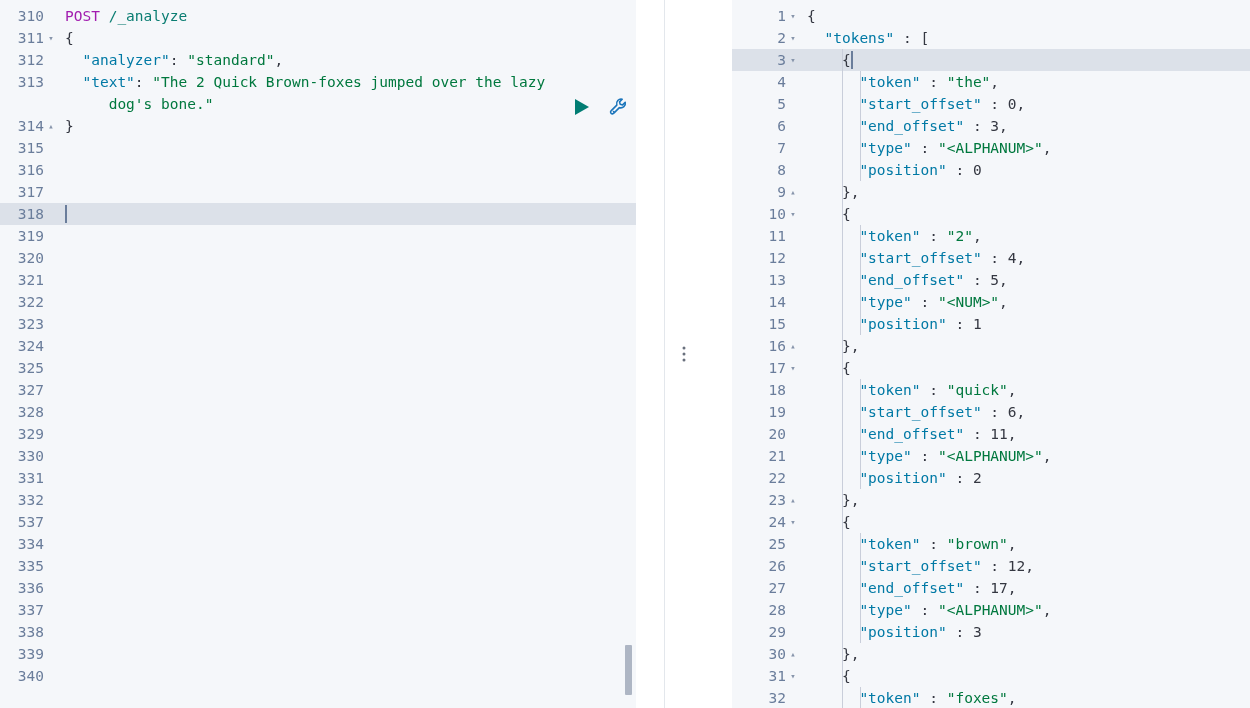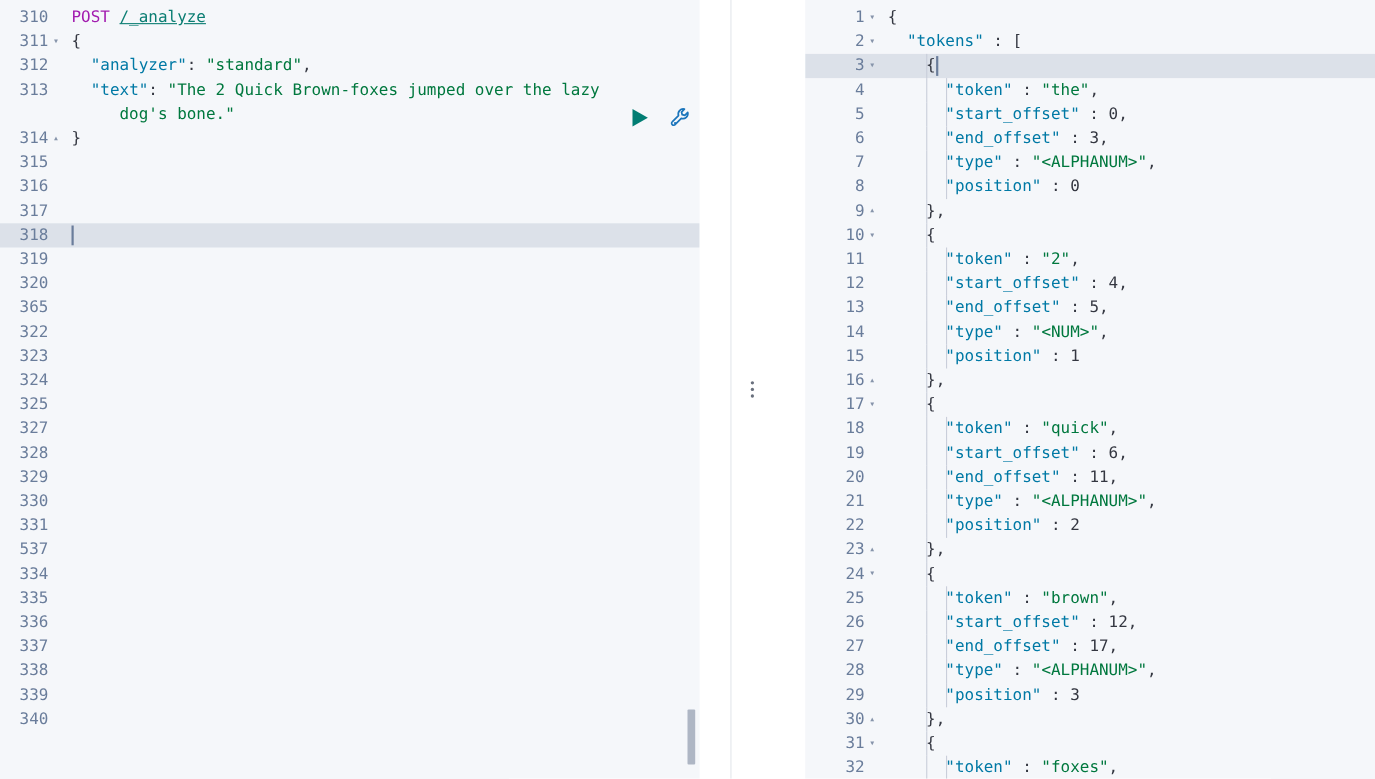--- a/index.html
+++ b/index.html
@@ -74,7 +74,7 @@
 
   
   .tok-method { color: #a21caf; }
-  .tok-url    { color: #0A7D72; text-decoration: underline; }
+  .tok-url    { color: #0A7D72; }
   .tok-key    { color: #0079A5; }
   .tok-str    { color: #00783E; }
   .tok-num    { color: #343741; }

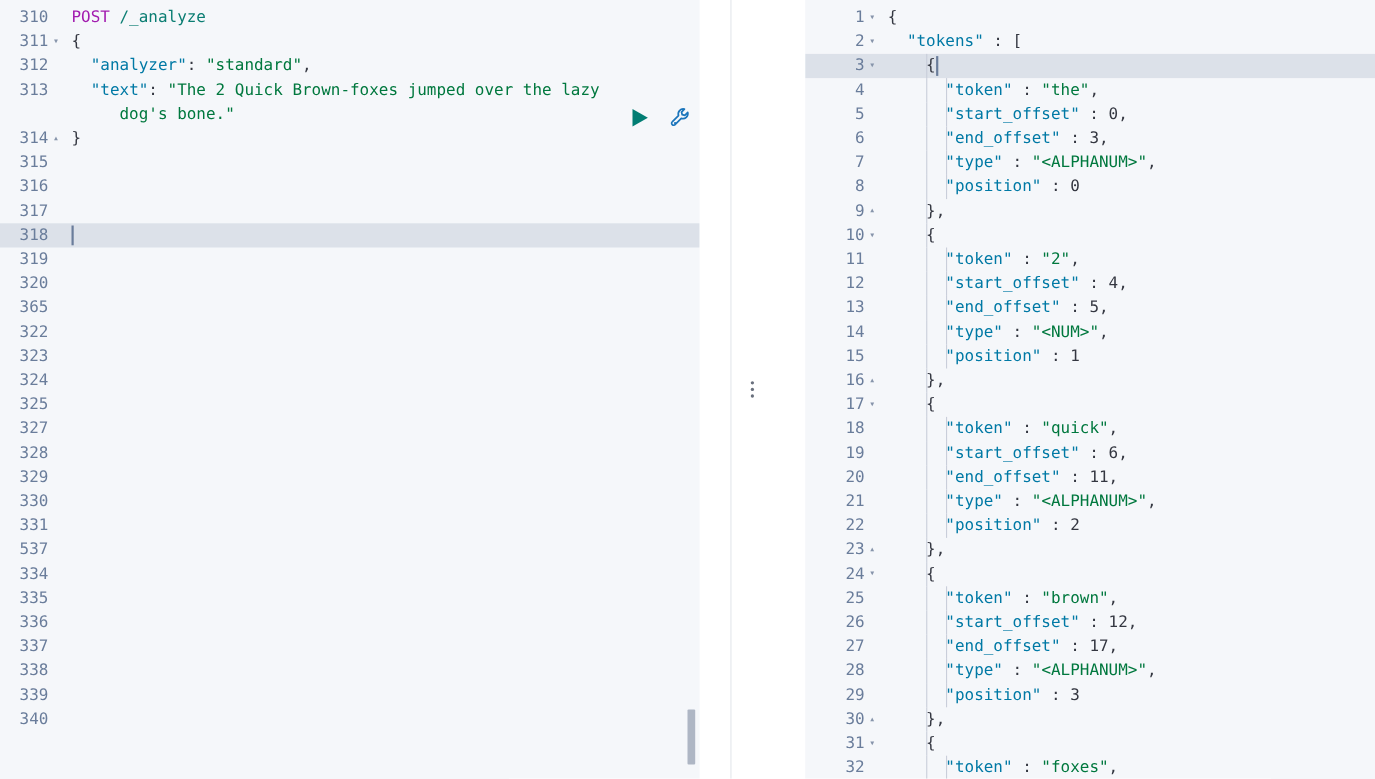--- a/index.html
+++ b/index.html
@@ -202,7 +202,7 @@
         <div class="line active"><span class="ln">318</span><span class="code"></span><span class="caret" style="left: 65px;"></span></div>
         <div class="line"><span class="ln">319</span><span class="code"></span></div>
         <div class="line"><span class="ln">320</span><span class="code"></span></div>
-        <div class="line"><span class="ln">365</span><span class="code"></span></div>
+        <div class="line"><span class="ln">321</span><span class="code"></span></div>
         <div class="line"><span class="ln">322</span><span class="code"></span></div>
         <div class="line"><span class="ln">323</span><span class="code"></span></div>
         <div class="line"><span class="ln">324</span><span class="code"></span></div>

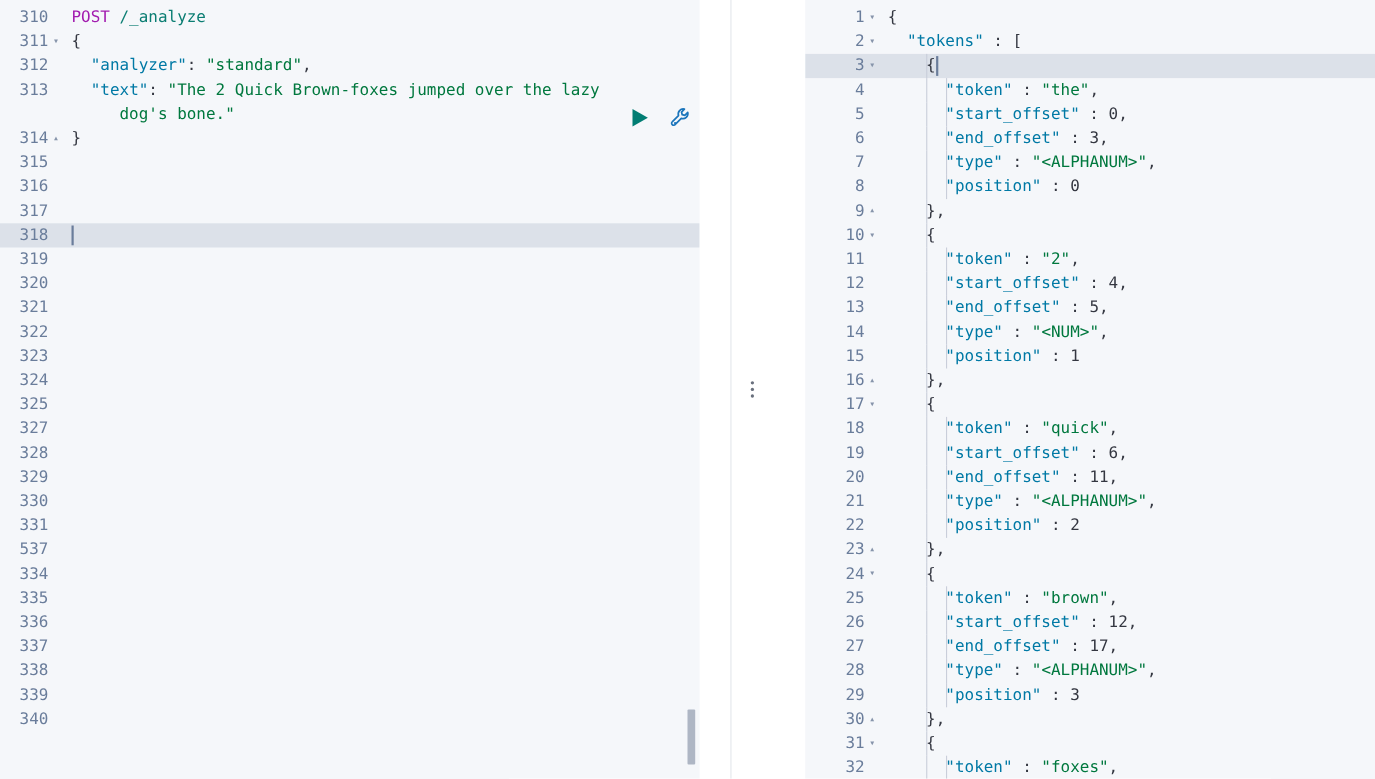--- a/index.html
+++ b/index.html
@@ -212,6 +212,7 @@
         <div class="line"><span class="ln">329</span><span class="code"></span></div>
         <div class="line"><span class="ln">330</span><span class="code"></span></div>
         <div class="line"><span class="ln">331</span><span class="code"></span></div>
+        <div class="line"><span class="ln">332</span><span class="code"></span></div>
         <div class="line"><span class="ln">537</span><span class="code"></span></div>
         <div class="line"><span class="ln">334</span><span class="code"></span></div>
         <div class="line"><span class="ln">335</span><span class="code"></span></div>

